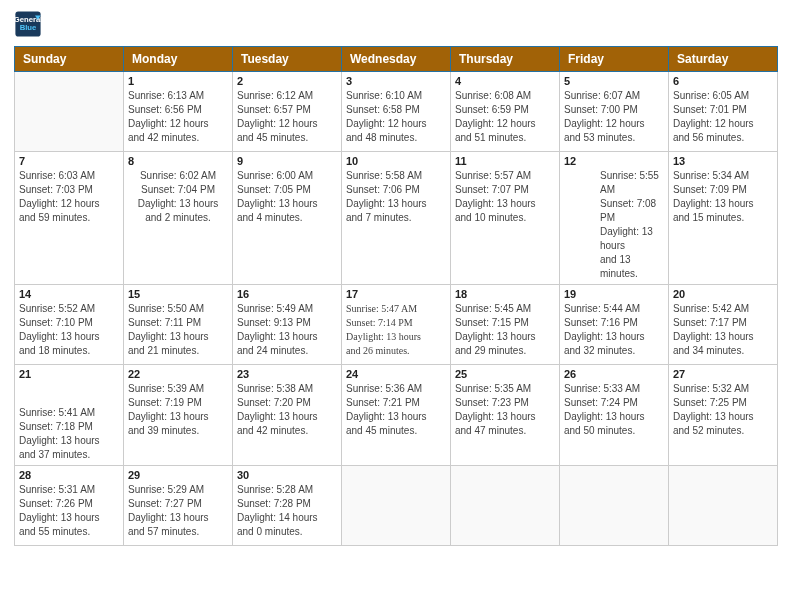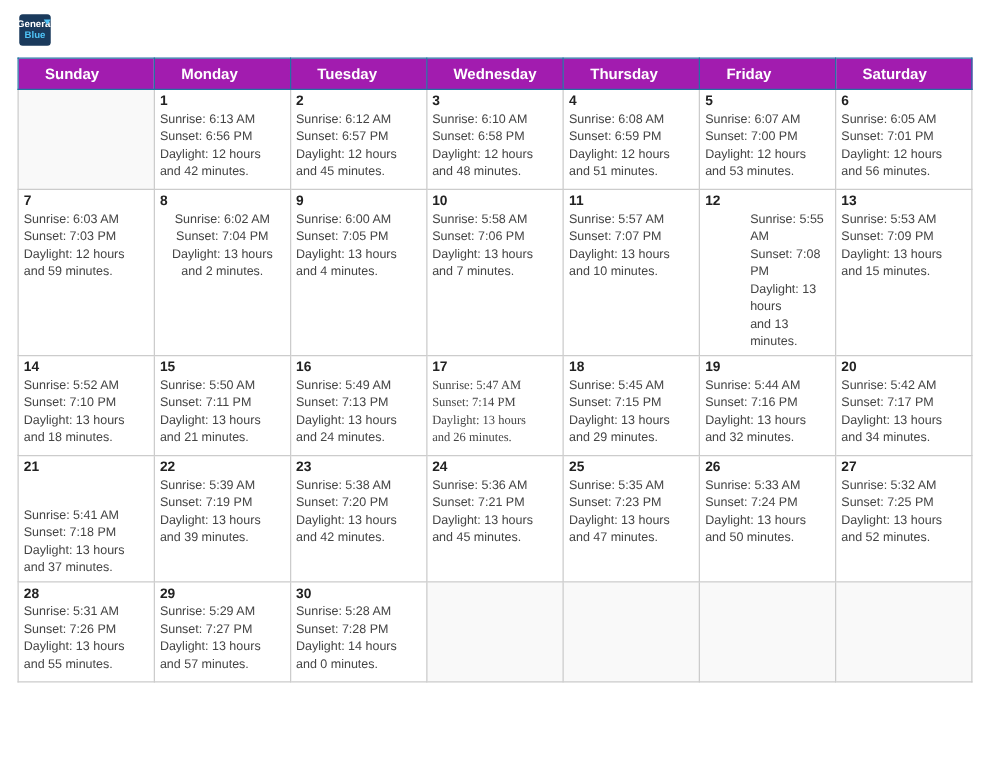--- a/index.html
+++ b/index.html
@@ -50,10 +50,10 @@
       border: 1px solid #ccc;
     }
     .calendar th {
-      background: #a21caf;
+      background: #a16207;
       color: #fff;
       font-size: 12px;
-      padding: 5px 21px;
+      padding: 5px 8px;
       text-align: left;
       border: 1px solid #2471a3;
     }

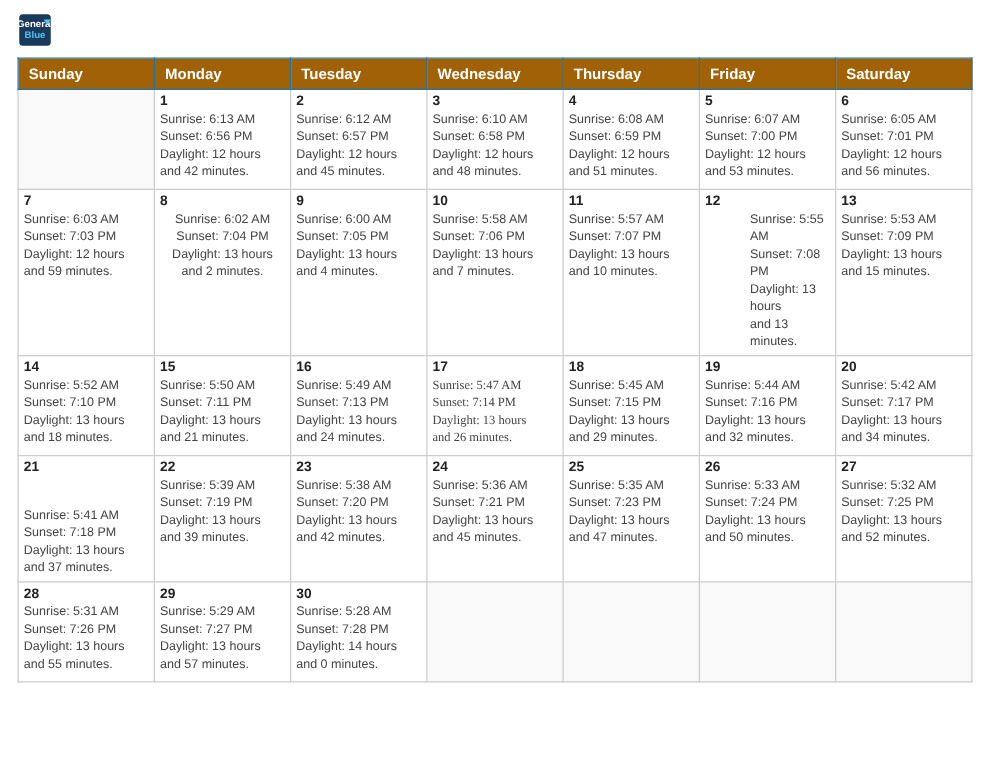--- a/index.html
+++ b/index.html
@@ -204,7 +204,7 @@
           </td>
           <td>
             <span class="day-num">13</span>
-            <div class="day-info" style="white-space: pre-line;">Sunrise: 5:53 AM
+            <div class="day-info" style="white-space: pre-line;">Sunrise: 5:34 AM
 Sunset: 7:09 PM
 Daylight: 13 hours
 and 15 minutes.</div>

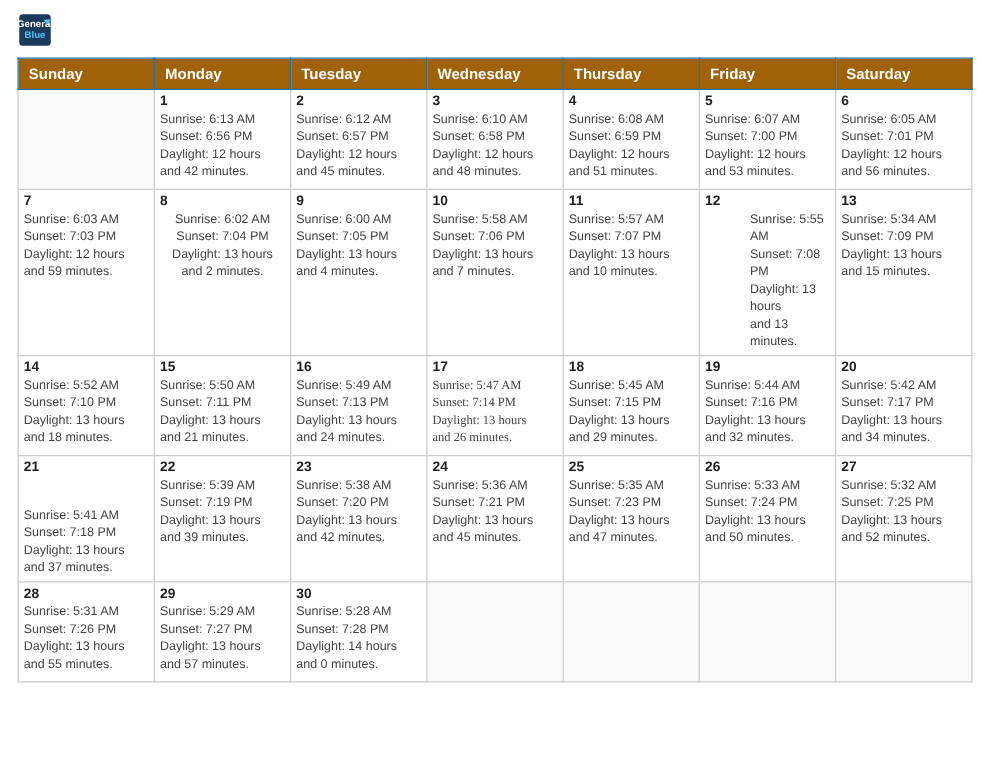--- a/index.html
+++ b/index.html
@@ -228,7 +228,7 @@
           <td>
             <span class="day-num">16</span>
             <div class="day-info" style="white-space: pre-line;">Sunrise: 5:49 AM
-Sunset: 7:13 PM
+Sunset: 9:13 PM
 Daylight: 13 hours
 and 24 minutes.</div>
           </td>

